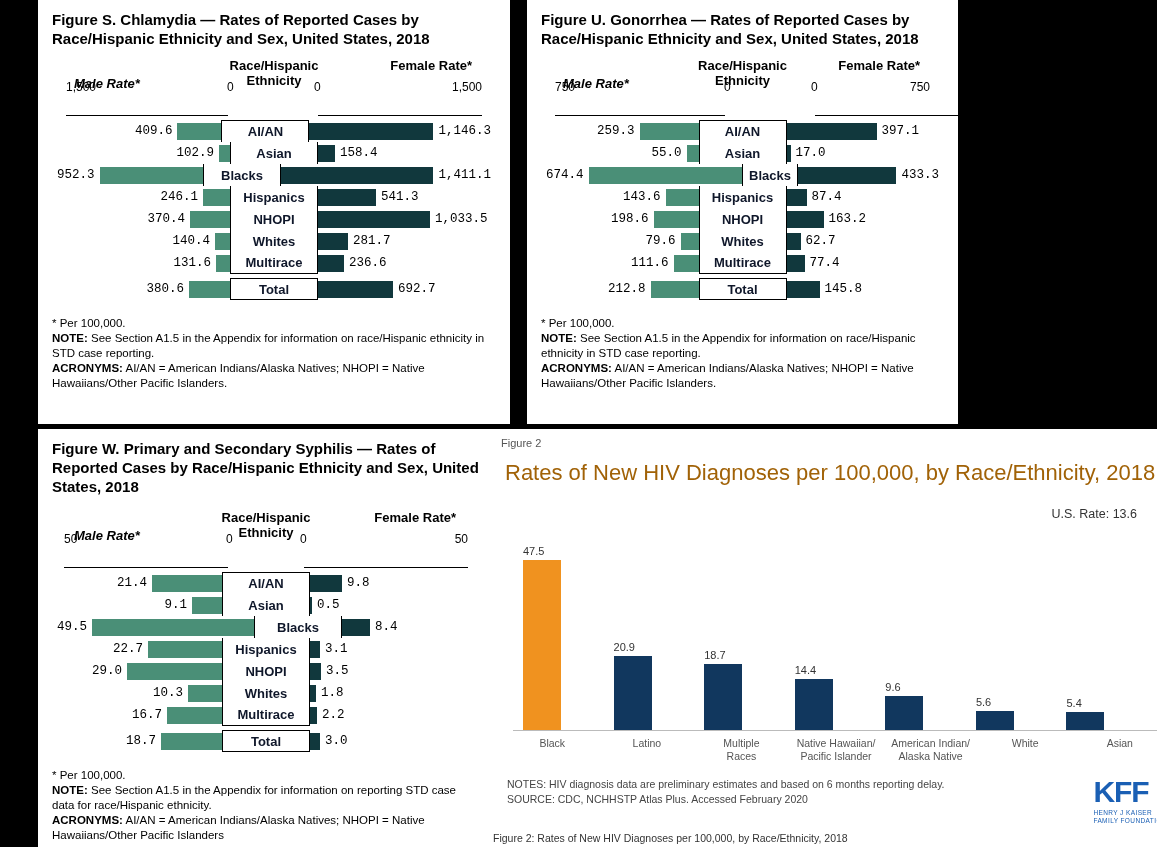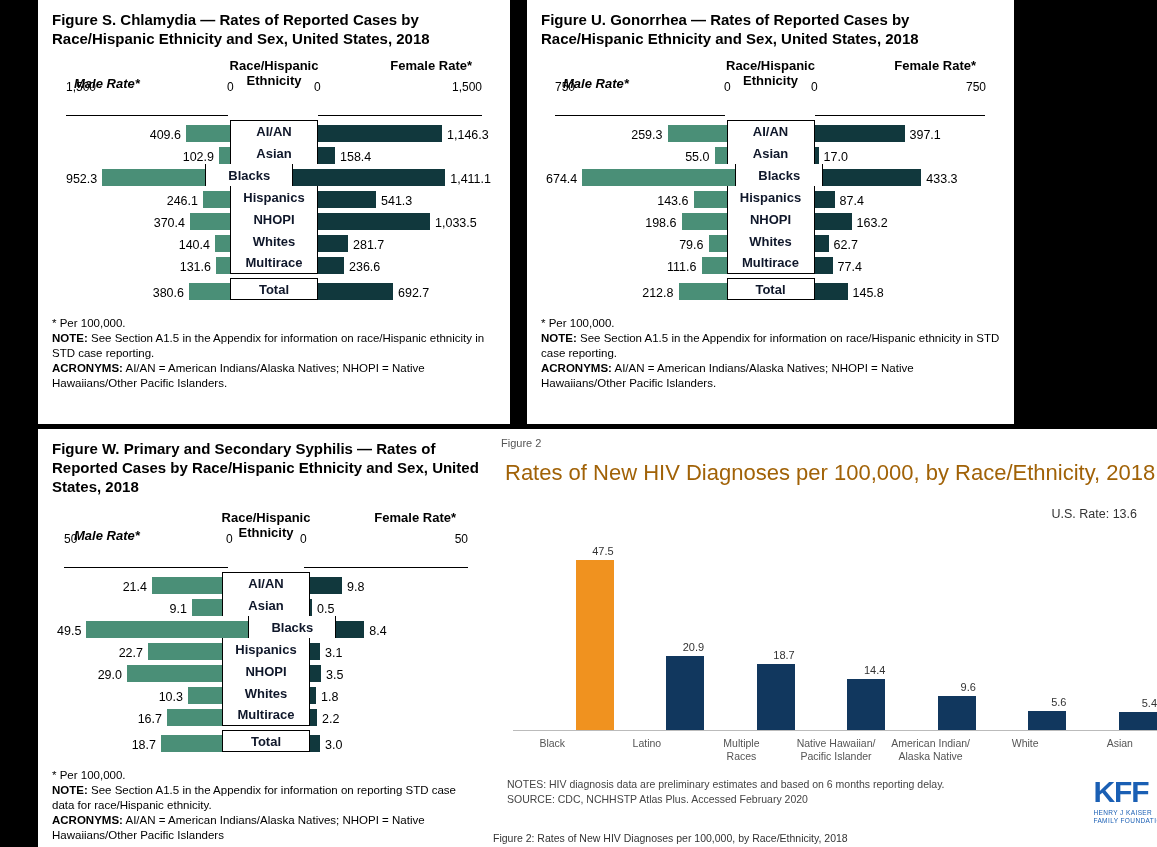--- a/index.html
+++ b/index.html
@@ -188,7 +188,7 @@
     </div>
   </div>
 
-  <div class="panel std" style="left:489px;top:0;width:487px;height:424px;">
+  <div class="panel std" style="left:489px;top:0;width:431px;height:424px;">
     <div class="p-title">Figure U. Gonorrhea — Rates of Reported Cases by Race/Hispanic Ethnicity and Sex, United States, 2018</div>
 
     <div class="hdr">

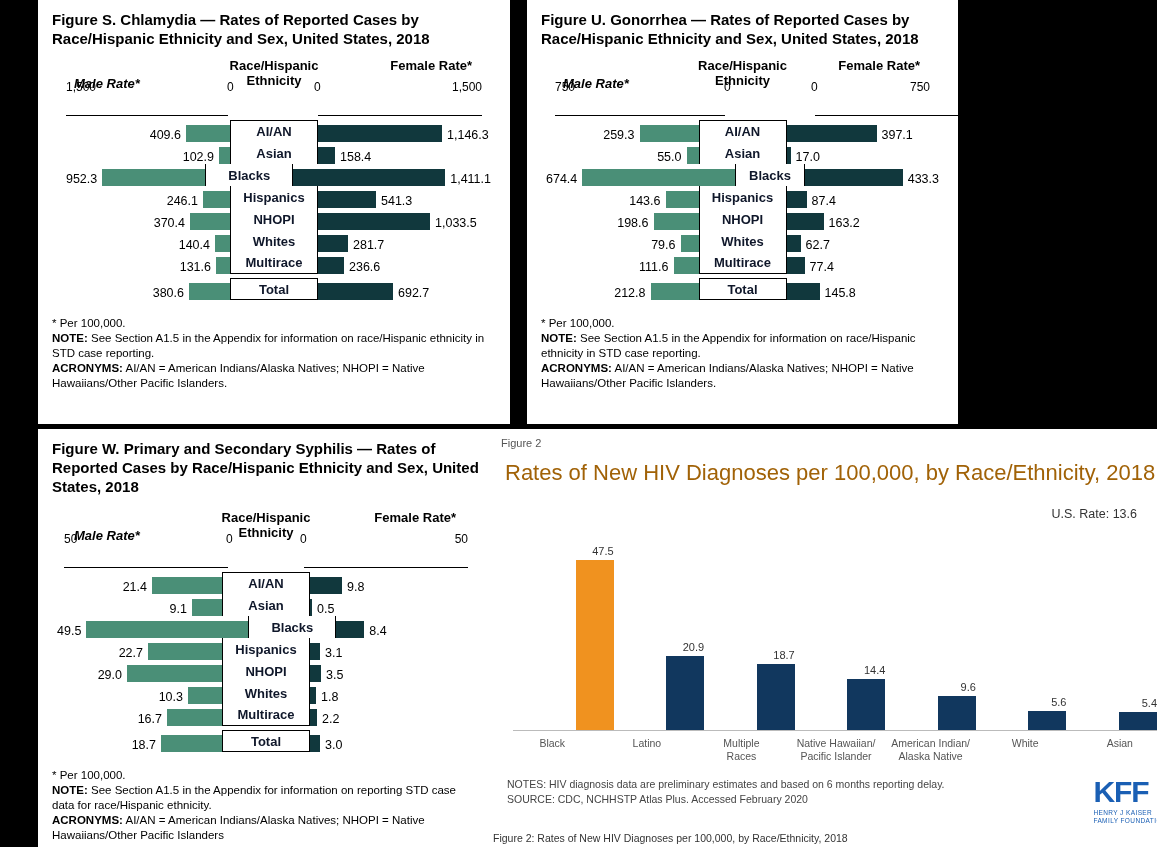--- a/index.html
+++ b/index.html
@@ -23,7 +23,7 @@
 
   .rows{margin-top:2px;}
   .row{display:flex;align-items:stretch;height:22px;}
-  .half{flex:1;display:flex;align-items:flex-end;position:relative;}
+  .half{flex:1;display:flex;align-items:center;position:relative;font-family:Liberation Mono, monospace;}
   .half.left{justify-content:flex-end;}
   .half.right{justify-content:flex-start;}
   .bar{height:17px;}

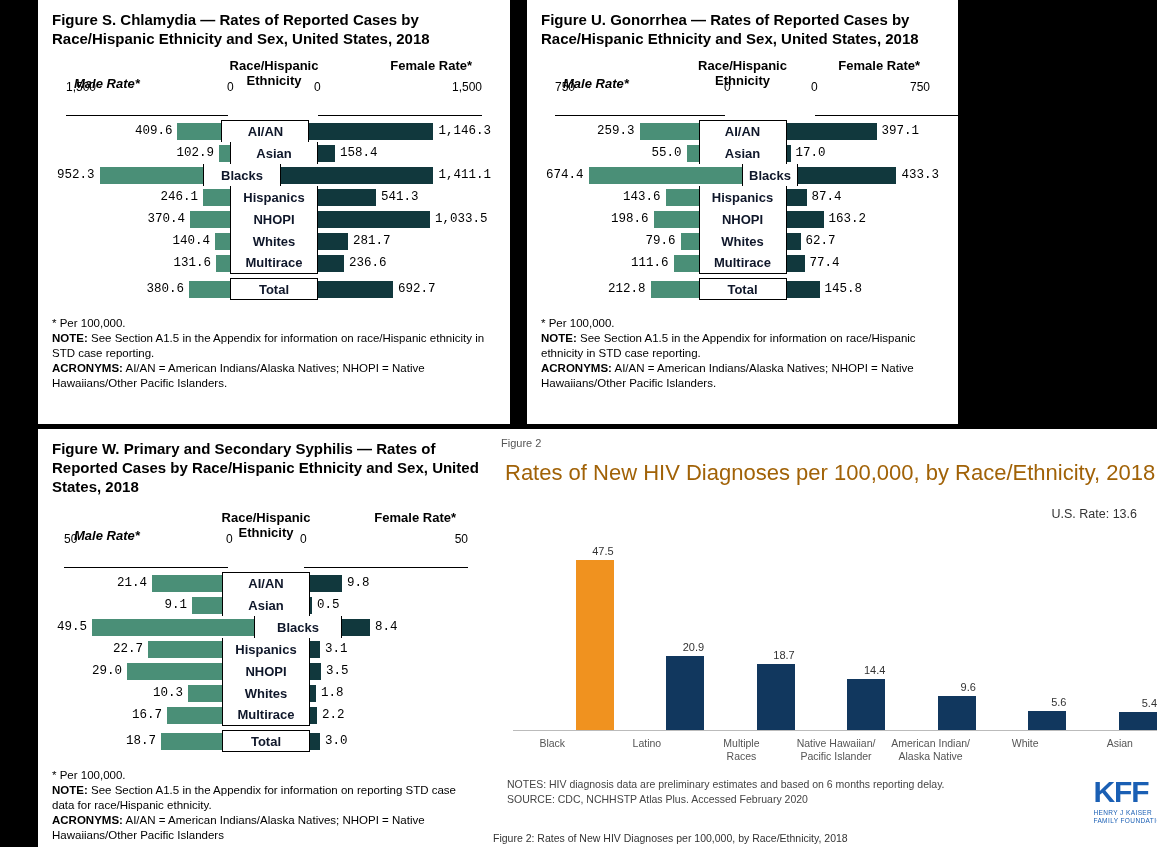--- a/index.html
+++ b/index.html
@@ -48,7 +48,7 @@
   .kff-plot{position:relative;margin:14px 18px 0 18px;height:230px;}
   .usrate{position:absolute;right:30px;top:6px;font-size:12.5px;color:#333;}
   .bars{position:absolute;left:18px;right:10px;bottom:0;top:18px;display:flex;align-items:flex-end;}
-  .bcol{flex:1;display:flex;flex-direction:column;align-items:flex-end;justify-content:flex-end;height:100%;}
+  .bcol{flex:1;display:flex;flex-direction:column;align-items:flex-start;justify-content:flex-end;height:100%;}
   .bval{font-size:11px;color:#333;margin-bottom:3px;}
   .brect{width:38px;background:#11375e;}
   .brect.hl{background:#f0921f;}

